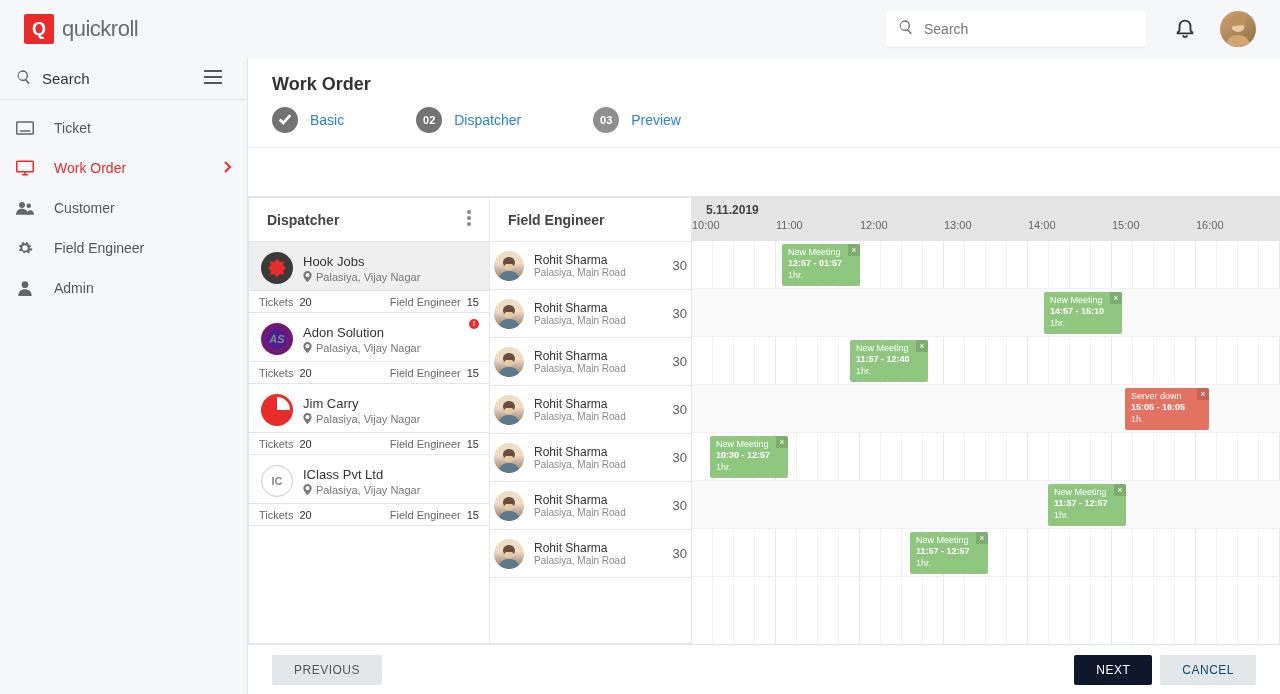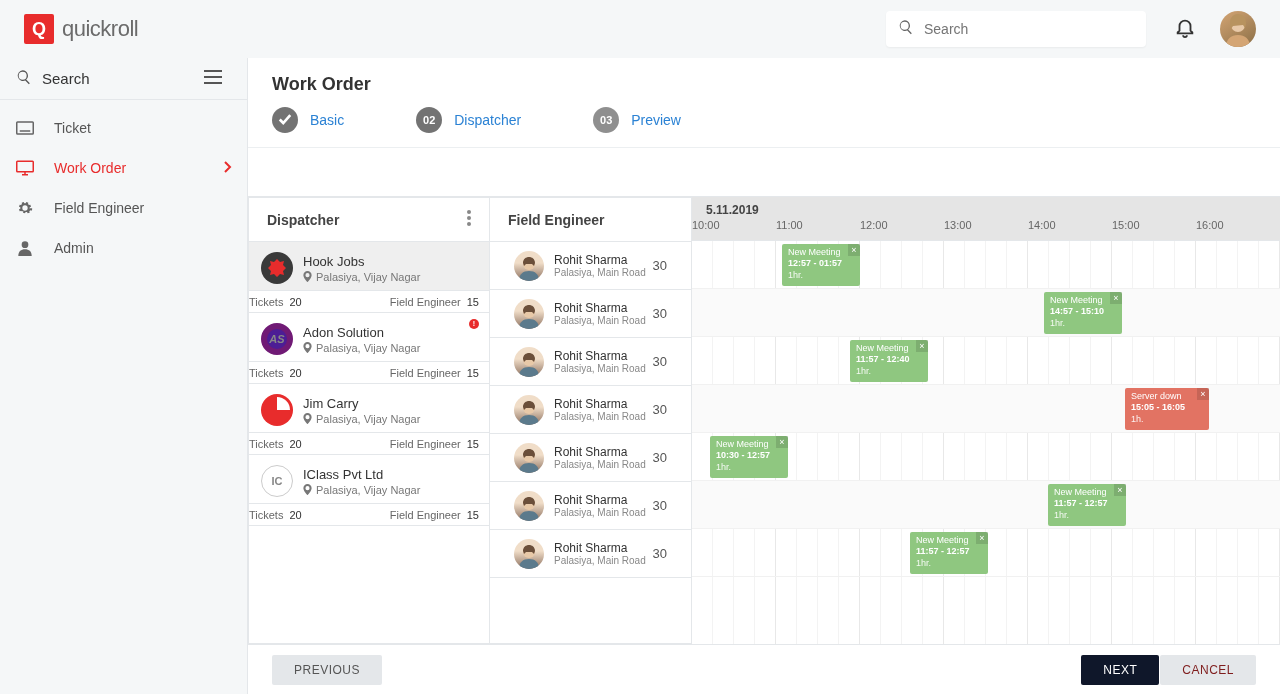--- a/index.html
+++ b/index.html
@@ -168,6 +168,17 @@
         </div>
         <div class="nav-item">
           <span class="nav-icon" style="color:#666">
+            <svg viewBox="0 0 24 18">
+              <circle cx="8" cy="5" r="4" fill="currentColor"></circle>
+              <circle cx="17" cy="6" r="3" fill="currentColor"></circle>
+              <path d="M0 18c0-5 3-8 8-8s8 3 8 8" fill="currentColor"></path>
+              <path d="M14 18c0-4 2-6 5-6s5 2 5 6" fill="currentColor"></path>
+            </svg>
+          </span>
+          <span class="nav-label">Customer</span>
+        </div>
+        <div class="nav-item">
+          <span class="nav-icon" style="color:#666">
             <svg viewBox="0 0 24 24">
               <path fill="currentColor" d="M12 8a4 4 0 100 8 4 4 0 000-8zm9 4l2 1-1 3-2-.5a8 8 0 01-1.5 1.5l.5 2-3 1-1-2h-2l-1 2-3-1 .5-2A8 8 0 016 16.5L4 17l-1-3 2-1v-2l-2-1 1-3 2 .5A8 8 0 017.5 6L7 4l3-1 1 2h2l1-2 3 1-.5 2A8 8 0 0118 7.5l2-.5 1 3-2 1v2z"></path>
             </svg>

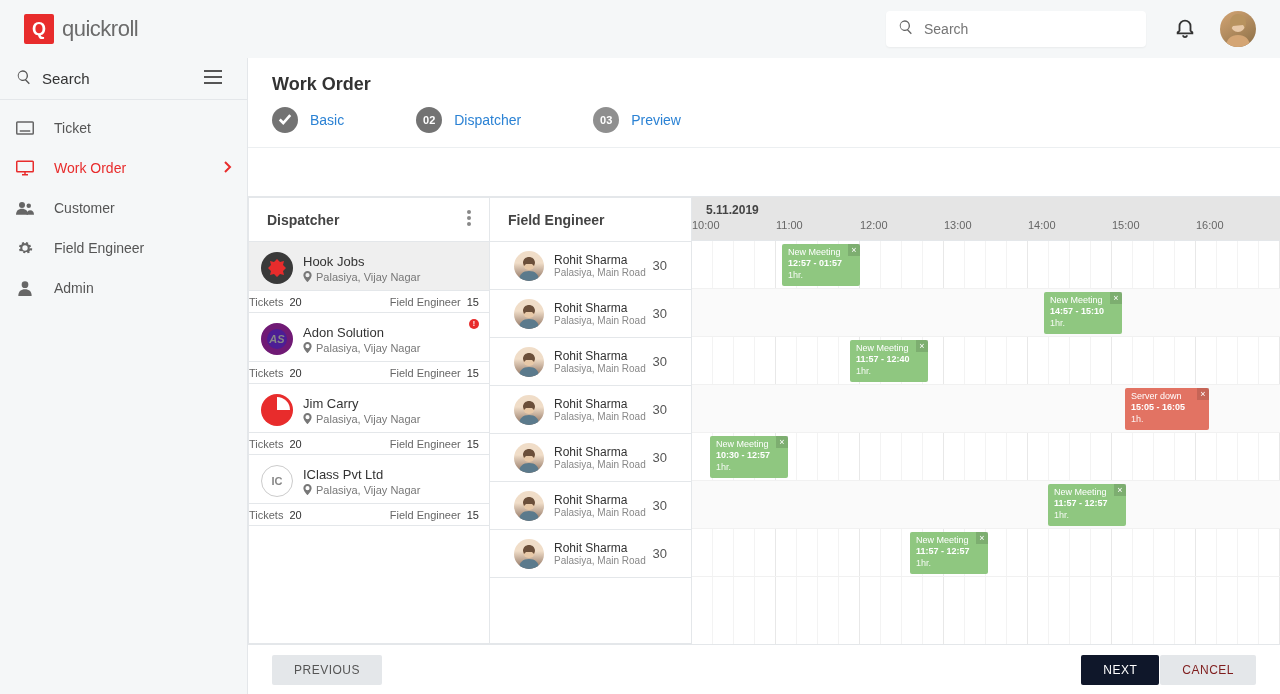--- a/index.html
+++ b/index.html
@@ -66,7 +66,7 @@
 
 .col-fe { width:202px; border:1px solid #e4e7ea; border-left:none;}
 .fe-list { height:calc(100% - 44px); overflow:hidden;}
-.fe-item { height:48px; border-bottom:1px solid #e4e7ea; display:flex; align-items:center; padding:0 24px;}
+.fe-item { height:48px; border-bottom:1px solid #e4e7ea; display:flex; align-items:center; padding:0 4px;}
 .fe-avatar { width:30px; height:30px; border-radius:50%; background:linear-gradient(180deg,#f0ddc8 40%,#8b6f5e); margin-right:10px; overflow:hidden; display:flex; align-items:flex-end; justify-content:center;}
 .fe-avatar svg { width:26px; height:26px;}
 .fe-info { flex:1;}

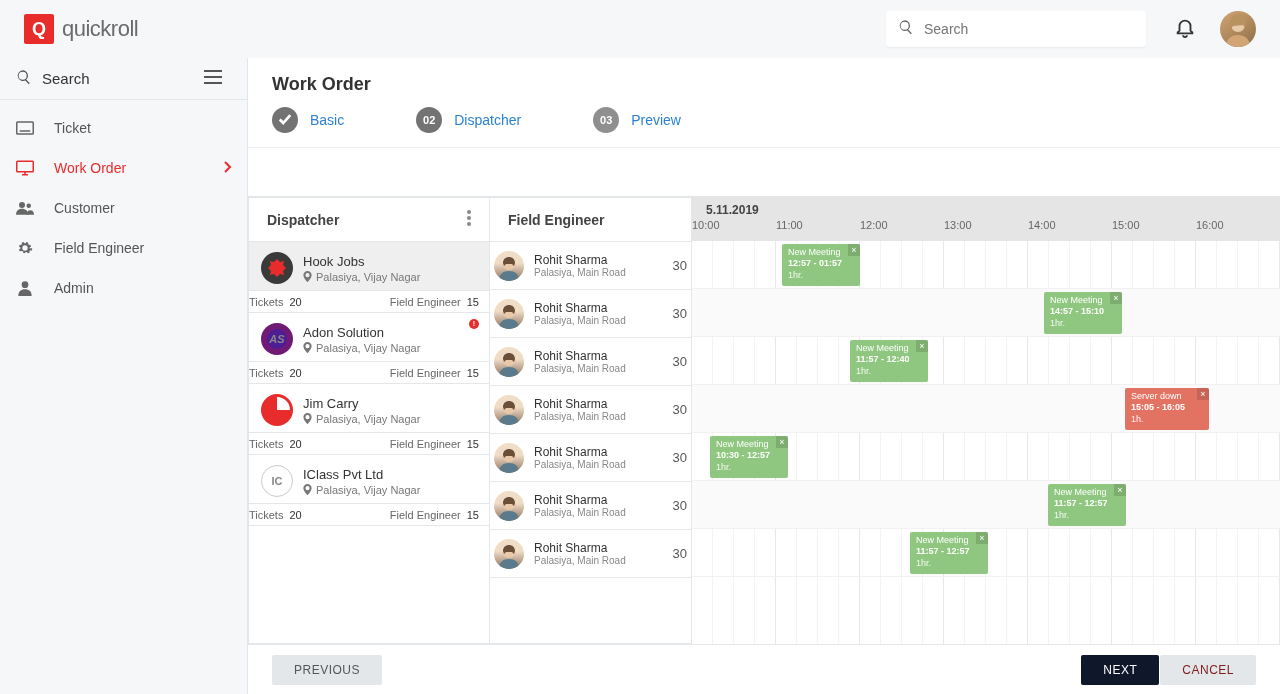--- a/index.html
+++ b/index.html
@@ -60,7 +60,7 @@
 .disp-loc svg { width:9px; height:11px; fill:#777; margin-right:4px;}
 .disp-alert { position:absolute; top:-6px; right:-2px; width:10px; height:10px; background:#e82c2c; border-radius:50%; display:flex; align-items:center; justify-content:center; color:#fff; font-size:7px; font-weight:700;}
 .disp-meta { display:flex; border-top:1px solid #e4e7ea; font-size:11px; color:#666; height:22px; align-items:center;}
-.disp-meta-l { flex:1; }
+.disp-meta-l { flex:1; padding-left:10px;}
 .disp-meta-l span, .disp-meta-r span { margin-left:6px; color:#333;}
 .disp-meta-r { padding-right:10px;}
 

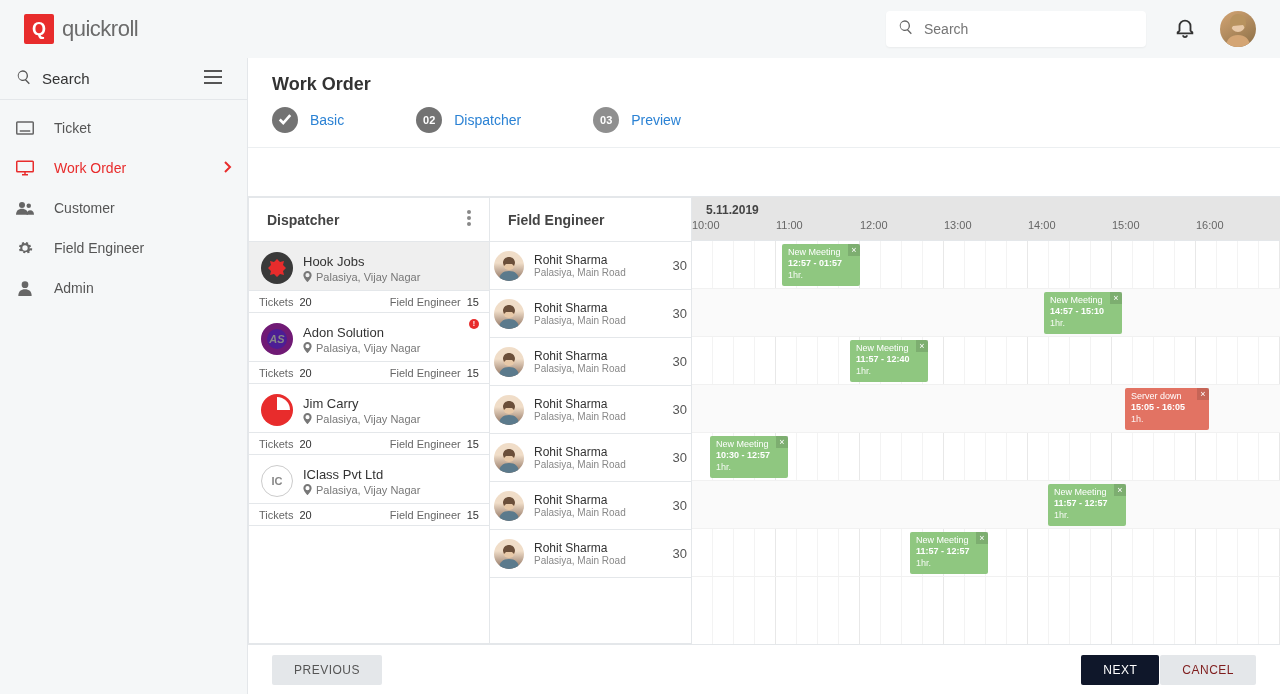--- a/index.html
+++ b/index.html
@@ -97,7 +97,7 @@
 .btn { height:30px; padding:0 22px; font-size:12px; border:none; cursor:pointer; border-radius:2px; letter-spacing:0.5px;}
 .btn-prev { background:#e4e7ea; color:#555;}
 .btn-next { background:#0f172a; color:#fff;}
-.btn-cancel { background:#e4e7ea; color:#7f1d1d; margin-left:1px;text-align:right;}
+.btn-cancel { background:#e4e7ea; color:#0c4a6e; margin-left:8px;text-align:right;}
 .footer-spacer { flex:1;}
 </style>
 </head>

